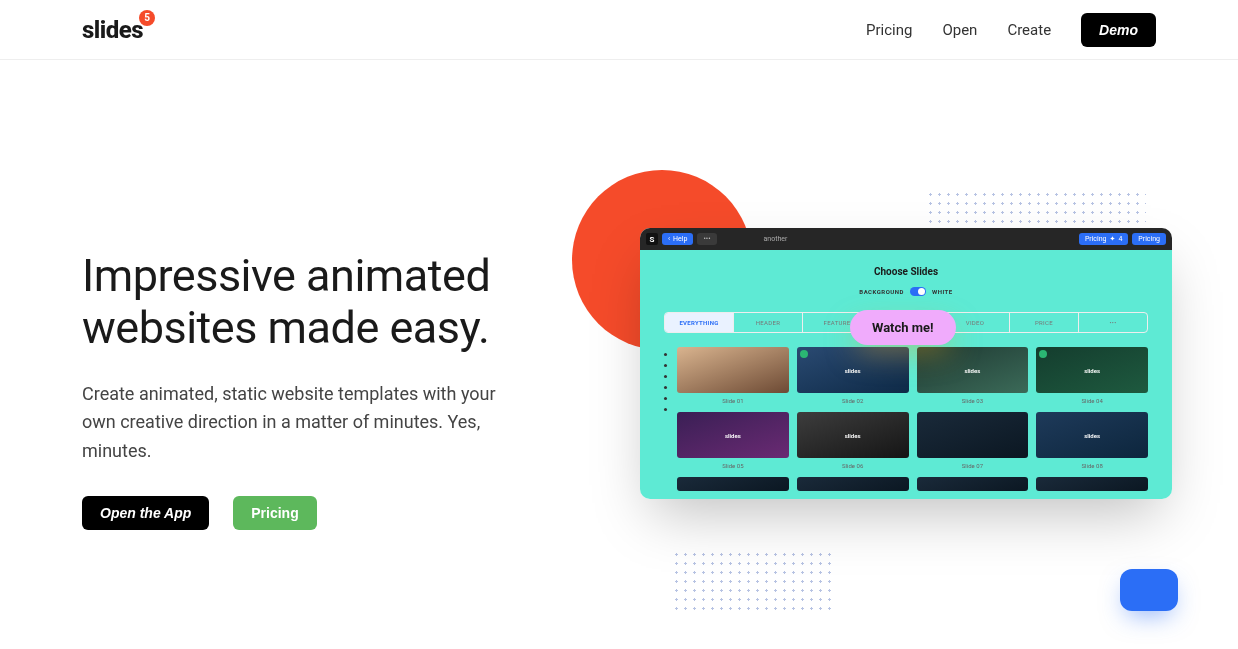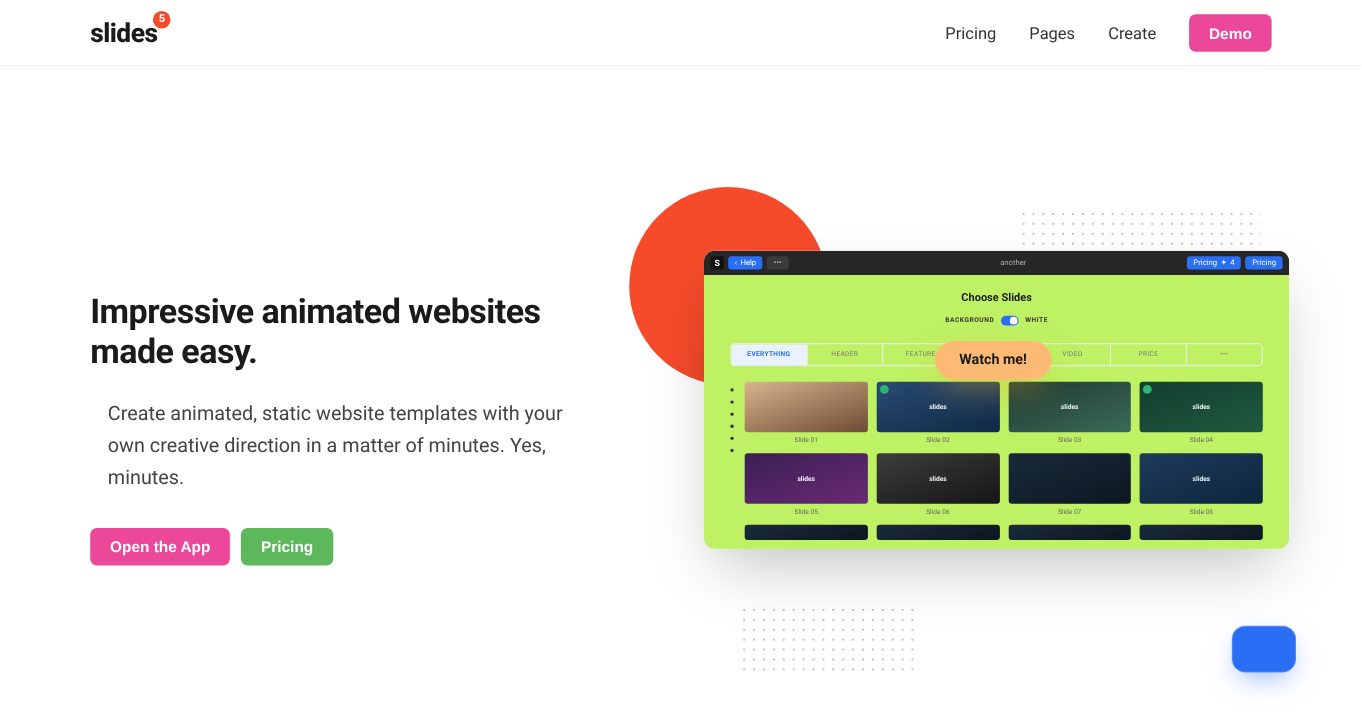--- a/index.html
+++ b/index.html
@@ -81,7 +81,7 @@
   </div>
   <nav class="nav">
     <a>Pricing</a>
-    <a>Pages</a>
+    <a>Open</a>
     <a>Create</a>
     <button class="btn btn-primary">Demo</button>
   </nav>

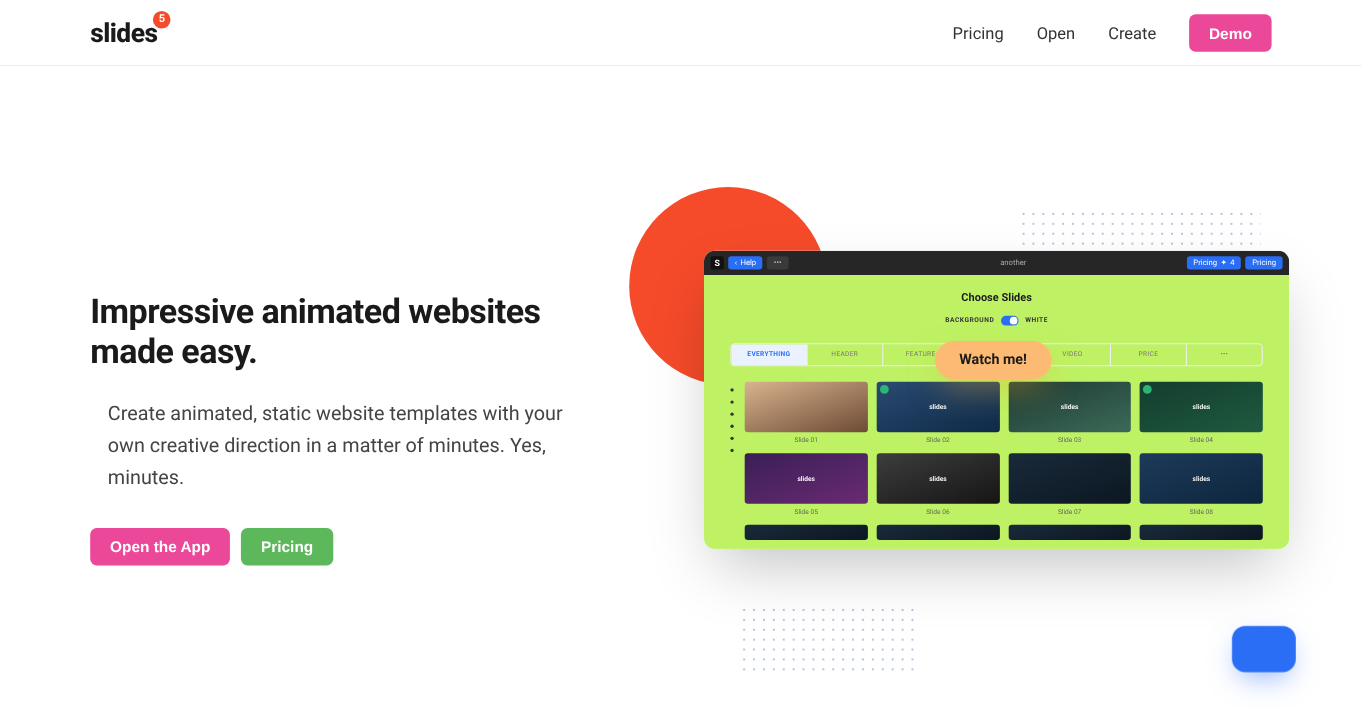--- a/index.html
+++ b/index.html
@@ -13,7 +13,7 @@
     .nav { display:flex; align-items:center; gap: 30px; font-size: 15px; }
     .nav a { color:#333; text-decoration:none; cursor:pointer; }
     .btn { display:inline-flex; align-items:center; justify-content:center; padding: 9px 18px; border-radius: 6px; font-weight:600; font-size:14px; cursor:pointer; border:none; }
-    .btn-primary { background:#ec4899; color:#fff; }
+    .btn-primary { background:#000000; color:#fff;font-style:italic; }
     .btn-green { background:#5db85c; color:#fff; }
 
     

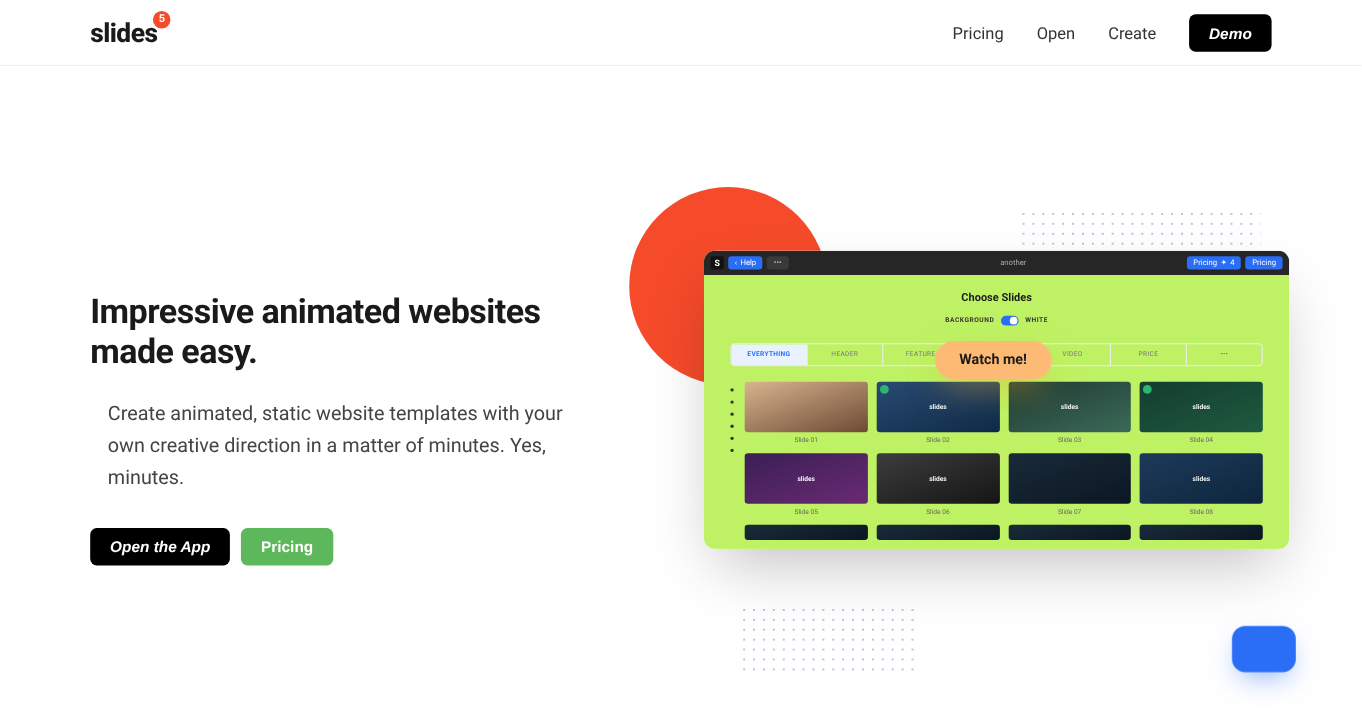--- a/index.html
+++ b/index.html
@@ -36,7 +36,7 @@
     .ab-logo { width:12px;height:12px;background:#111;border-radius:2px;color:#fff;display:flex;align-items:center;justify-content:center;font-weight:700;font-size:8px; }
     .chip { background:#2b6ef6; color:#fff; padding: 2px 6px; border-radius:3px; font-size:7px; display:flex; align-items:center; gap:3px; }
     .chip.dark { background:#3a3a3a; color:#bbb; }
-    .app-title-bar { text-align:center; flex:1; font-size:7px; color:#aaa;padding-left:47px; }
+    .app-title-bar { flex:1; font-size:7px; color:#aaa;padding-left:47px; }
     .app-body { background:#bef264; padding: 16px 24px 8px; }
     .ab-h1 { text-align:center; font-weight:700; font-size:10px; margin-bottom: 10px; }
     .toggle-row { display:flex; align-items:center; justify-content:center; gap:6px; font-size:6px; font-weight:700; letter-spacing:.5px; color:#333; margin-bottom: 16px; }

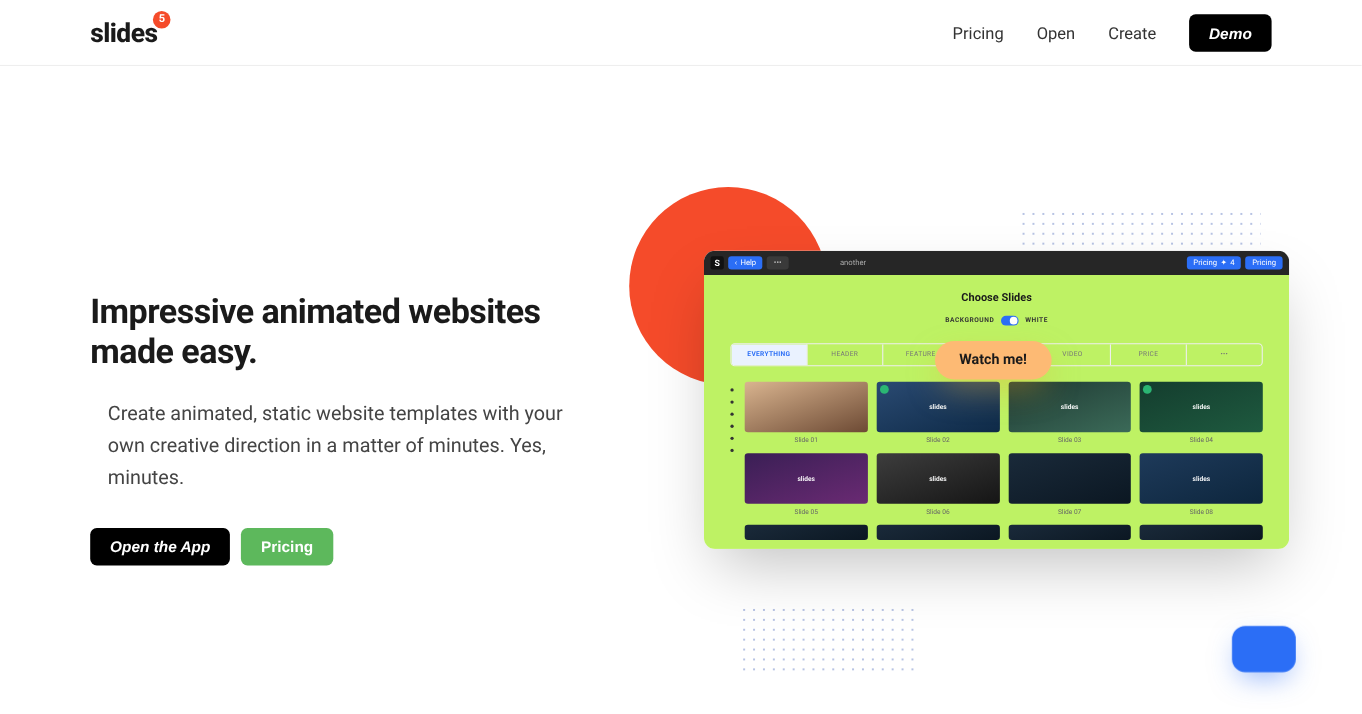--- a/index.html
+++ b/index.html
@@ -19,7 +19,7 @@
     
     .hero { display:flex; padding: 90px 82px 0 82px; gap: 30px; align-items: center; }
     .hero-left { flex: 0 0 440px; }
-    .hero-title { font-size: 31px; font-weight: 700; line-height: 1.15; margin-bottom: 26px; letter-spacing: -.5px; }
+    .hero-title { font-size: 45px; font-weight: 400; line-height: 1.15; margin-bottom: 26px; letter-spacing: -.5px; }
     .hero-sub { font-size: 18px; line-height: 1.6; color:#444; margin-bottom: 30px; max-width: 420px; margin-left: 16px; }
     .hero-ctas { display:flex; gap: 10px; }
 

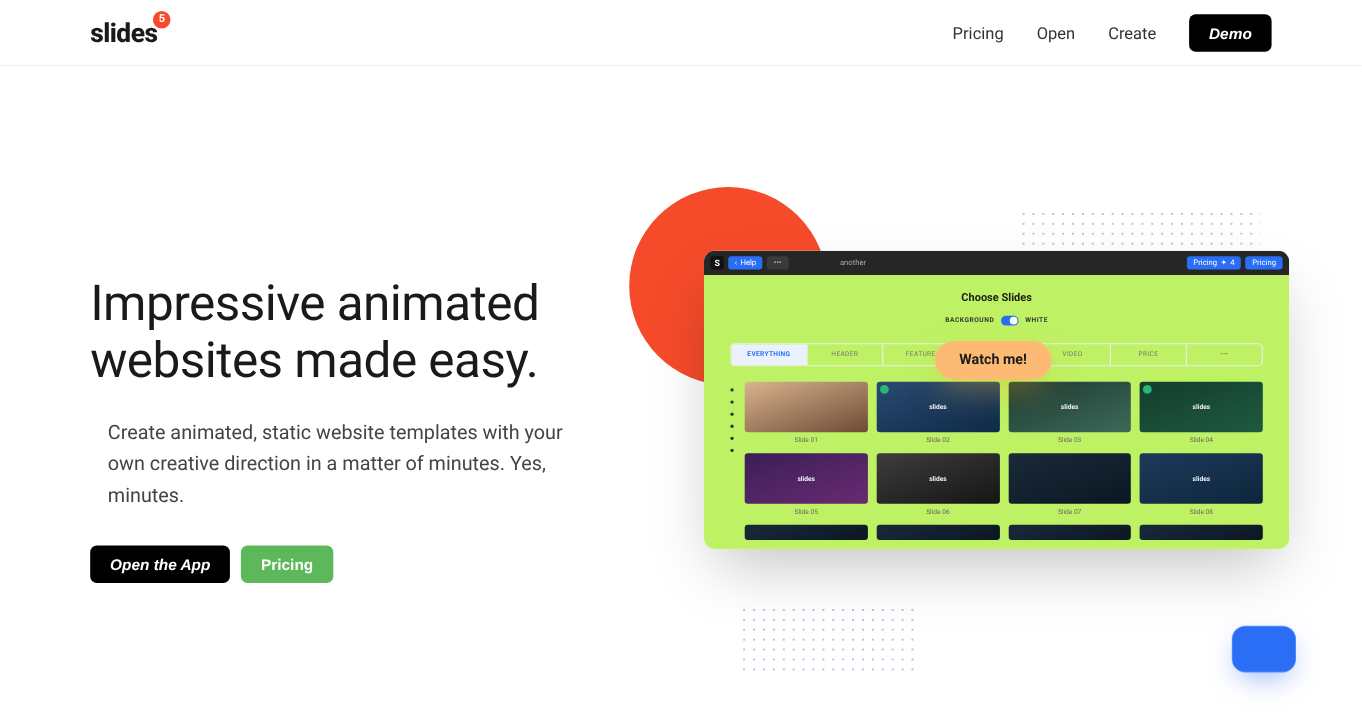--- a/index.html
+++ b/index.html
@@ -37,7 +37,7 @@
     .chip { background:#2b6ef6; color:#fff; padding: 2px 6px; border-radius:3px; font-size:7px; display:flex; align-items:center; gap:3px; }
     .chip.dark { background:#3a3a3a; color:#bbb; }
     .app-title-bar { flex:1; font-size:7px; color:#aaa;padding-left:47px; }
-    .app-body { background:#bef264; padding: 16px 24px 8px; }
+    .app-body { background:#5eead4; padding: 16px 24px 8px; }
     .ab-h1 { text-align:center; font-weight:700; font-size:10px; margin-bottom: 10px; }
     .toggle-row { display:flex; align-items:center; justify-content:center; gap:6px; font-size:6px; font-weight:700; letter-spacing:.5px; color:#333; margin-bottom: 16px; }
     .toggle { width:16px; height:9px; background:#2b6ef6; border-radius:5px; position:relative; }

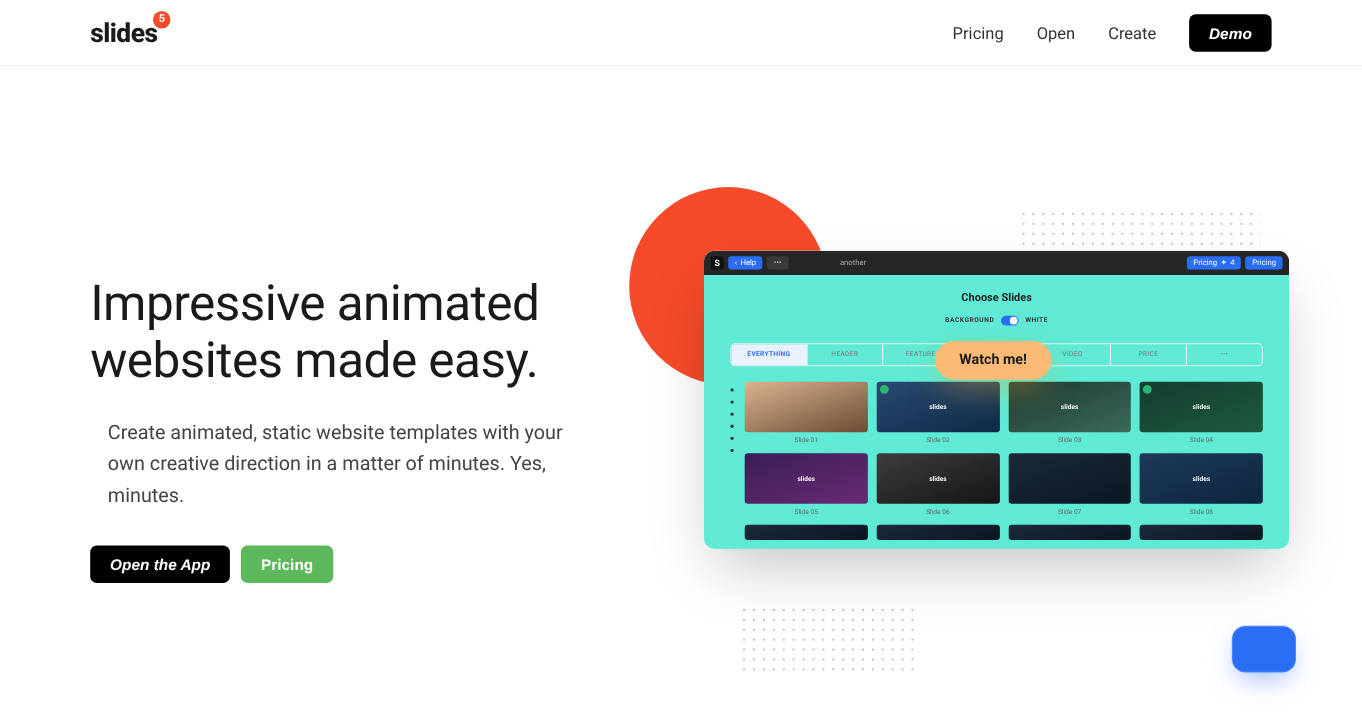--- a/index.html
+++ b/index.html
@@ -57,7 +57,7 @@
     .slide-label{ font-size:6px; color:#666; }
     .row3 .thumb{height:14px;}
 
-    .watch-badge { position:absolute; top: 160px; left: 298px; background:#fdba74; color:#1a1a1a; font-weight:700; padding: 10px 22px; border-radius: 999px; font-size:13px; box-shadow: 0 12px 30px -6px rgba(230,174,46,.5); cursor:pointer; z-index:5; }
+    .watch-badge { position:absolute; top: 160px; left: 298px; background:#f0abfc; color:#1a1a1a; font-weight:700; padding: 10px 22px; border-radius: 999px; font-size:13px; box-shadow: 0 12px 30px -6px rgba(230,174,46,.5); cursor:pointer; z-index:5; }
 
     .chat-fab { position: fixed; bottom: 38px; right: 60px; width: 58px; height: 42px; border-radius: 12px; background:#2b6ef6; box-shadow: 0 10px 25px -6px rgba(43,110,246,.5); cursor:pointer; }
 

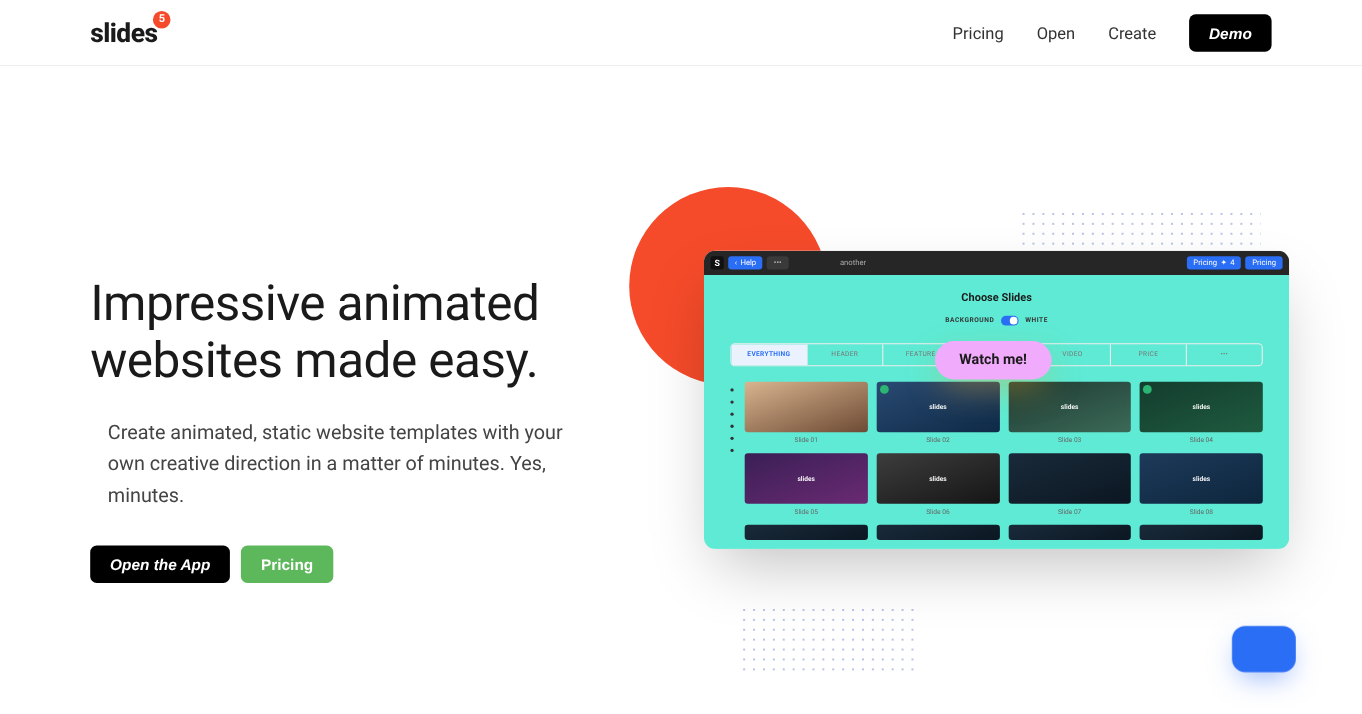--- a/index.html
+++ b/index.html
@@ -20,7 +20,7 @@
     .hero { display:flex; padding: 90px 82px 0 82px; gap: 30px; align-items: center; }
     .hero-left { flex: 0 0 440px; }
     .hero-title { font-size: 45px; font-weight: 400; line-height: 1.15; margin-bottom: 26px; letter-spacing: -.5px; }
-    .hero-sub { font-size: 18px; line-height: 1.6; color:#444; margin-bottom: 30px; max-width: 420px; margin-left: 16px; }
+    .hero-sub { font-size: 18px; line-height: 1.6; color:#444; margin-bottom: 30px; max-width: 420px; }
     .hero-ctas { display:flex; gap: 10px; }
 
     

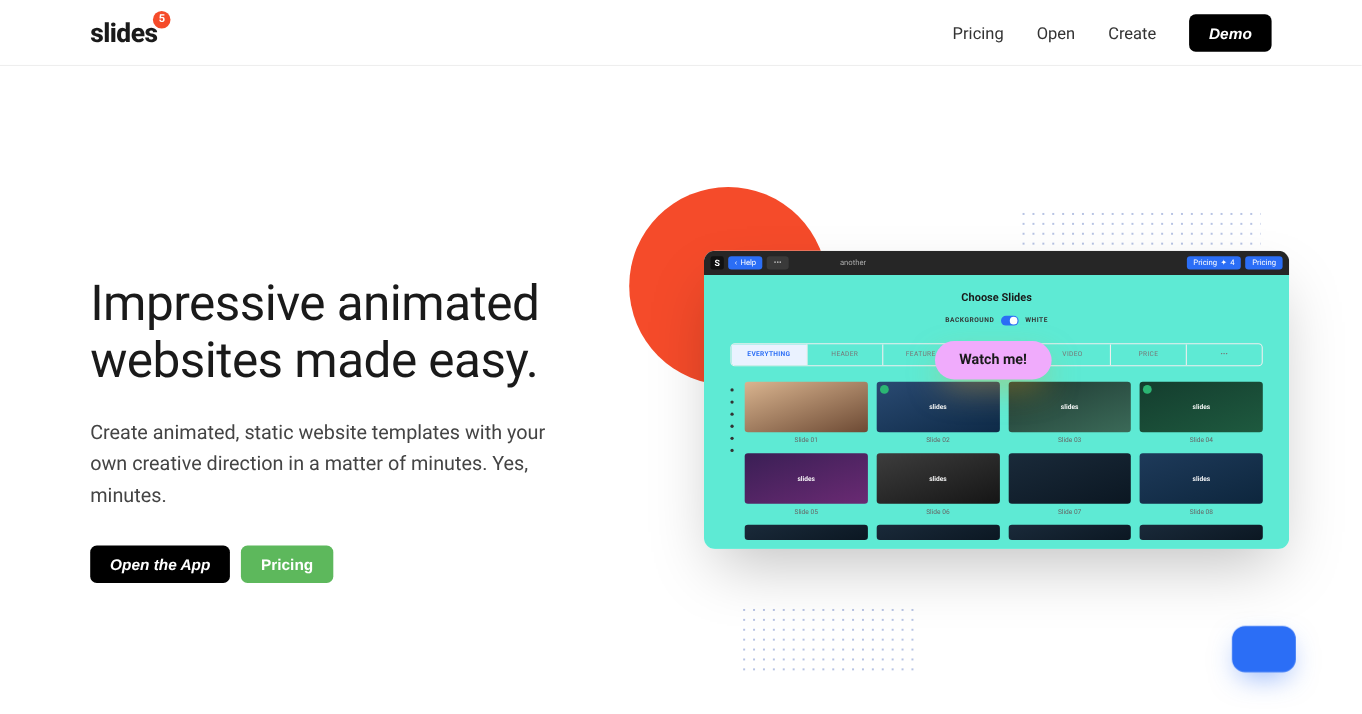--- a/index.html
+++ b/index.html
@@ -21,7 +21,7 @@
     .hero-left { flex: 0 0 440px; }
     .hero-title { font-size: 45px; font-weight: 400; line-height: 1.15; margin-bottom: 26px; letter-spacing: -.5px; }
     .hero-sub { font-size: 18px; line-height: 1.6; color:#444; margin-bottom: 30px; max-width: 420px; }
-    .hero-ctas { display:flex; gap: 10px; }
+    .hero-ctas { display:flex; gap: 24px; }
 
     
     .illus { flex: 1; position: relative; height: 480px; }

